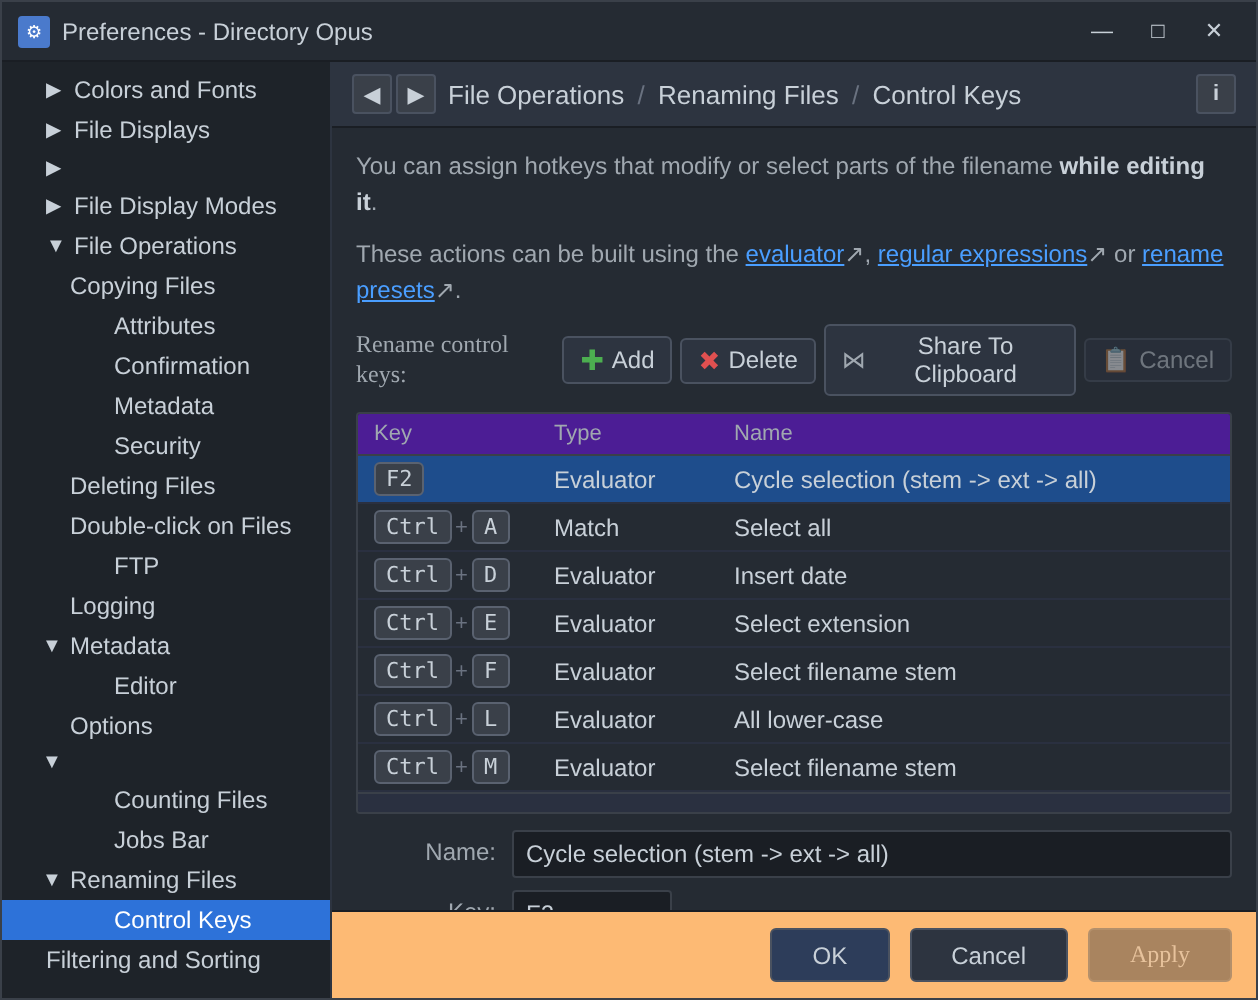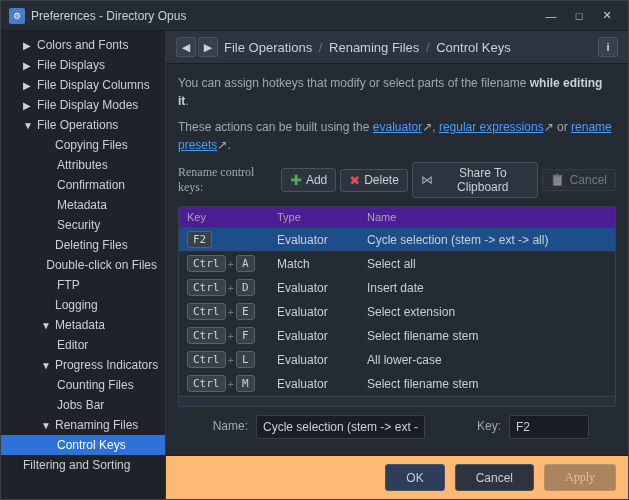--- a/index.html
+++ b/index.html
@@ -358,7 +358,6 @@
       </div>
       <div class="sidebar-item indent1">
         <span class="arrow">▶</span>
-        <span>File Display Columns</span>
       </div>
       <div class="sidebar-item indent1">
         <span class="arrow">▶</span>

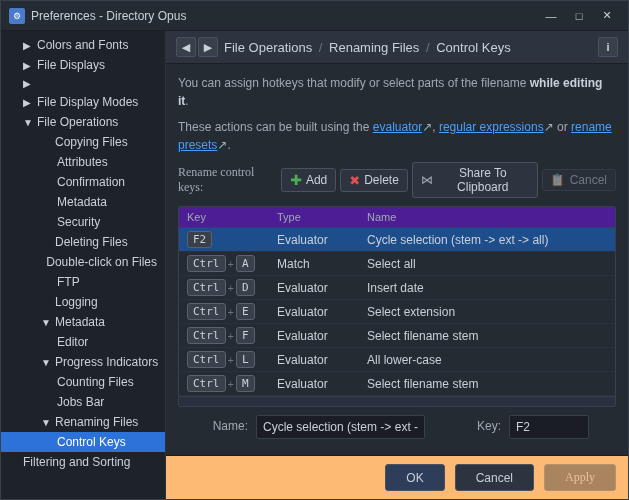--- a/index.html
+++ b/index.html
@@ -99,7 +99,7 @@
       width: 10px;
     }
     .sidebar-item.indent1 { padding-left: 22px; }
-    .sidebar-item.indent2 { padding-left: 40px; }
+    .sidebar-item.indent2 { padding-left: 20px; }
     .sidebar-item.indent3 { padding-left: 42px; }
 
     .right-panel {

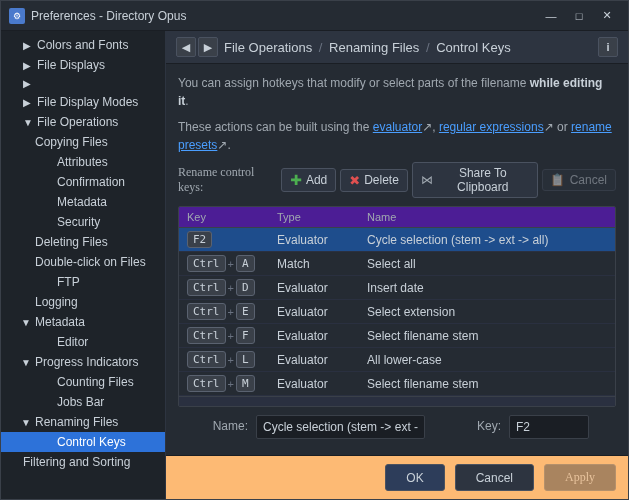--- a/index.html
+++ b/index.html
@@ -410,6 +410,10 @@
       <div class="sidebar-item indent3">
         <span class="arrow"></span>
         <span>Editor</span>
+      </div>
+      <div class="sidebar-item indent2">
+        <span class="arrow"></span>
+        <span>Options</span>
       </div>
       <div class="sidebar-item indent2">
         <span class="arrow">▼</span>

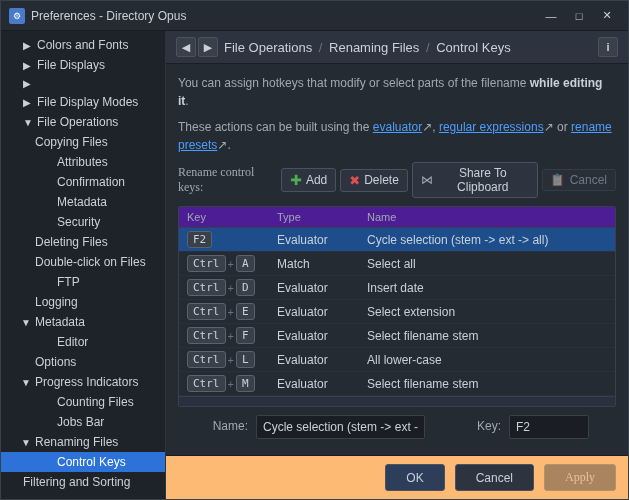--- a/index.html
+++ b/index.html
@@ -417,7 +417,6 @@
       </div>
       <div class="sidebar-item indent2">
         <span class="arrow">▼</span>
-        <span>Progress Indicators</span>
       </div>
       <div class="sidebar-item indent3">
         <span class="arrow"></span>

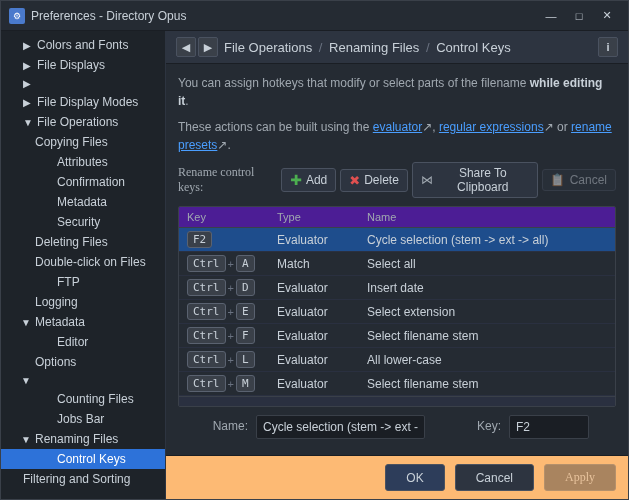--- a/index.html
+++ b/index.html
@@ -263,7 +263,7 @@
 
     .form-section {
       display: flex;
-      flex-direction: row;
+      flex-direction: column;
       gap: 6px;
       flex-shrink: 0;
     }

